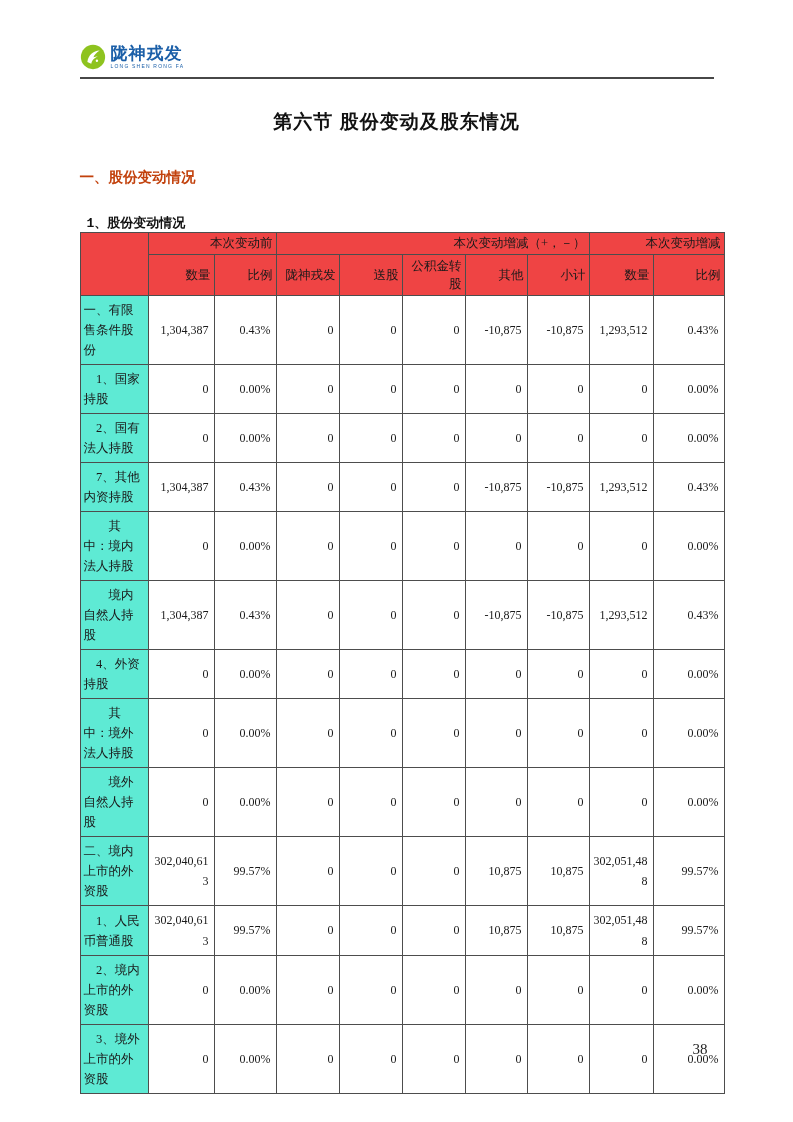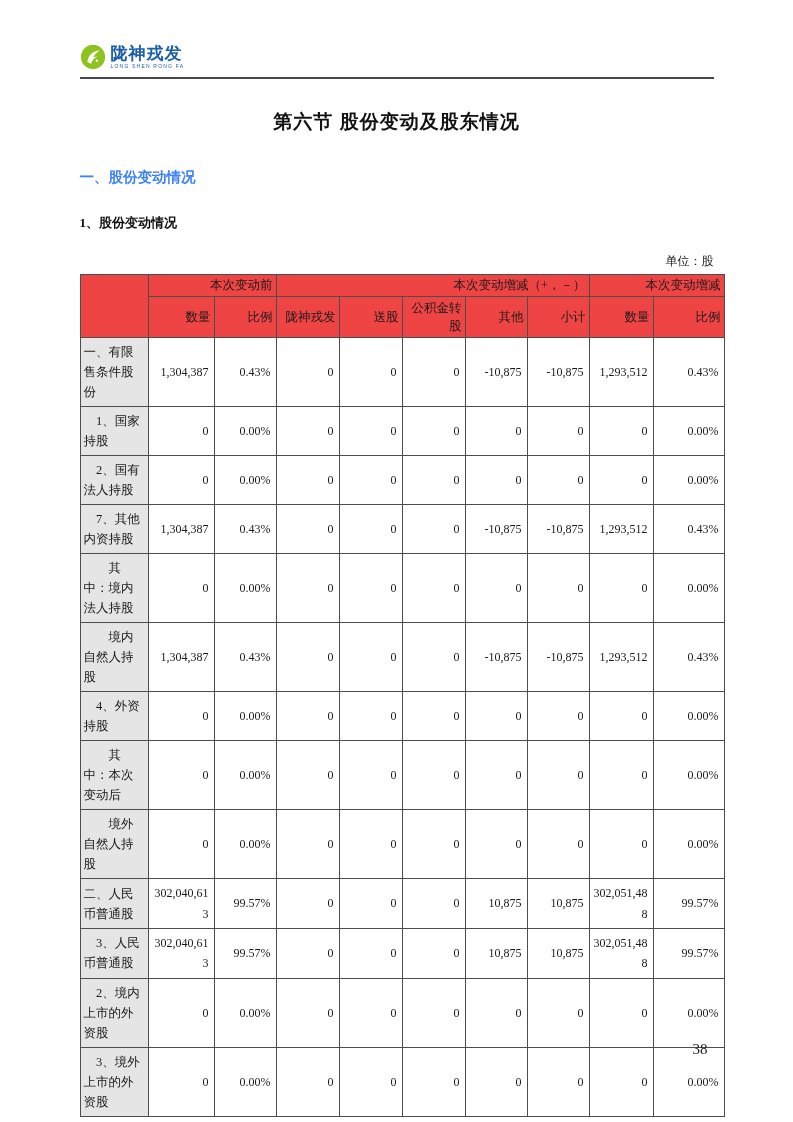--- a/index.html
+++ b/index.html
@@ -35,7 +35,7 @@
   }
   .h-level1{
     font-family:Liberation Serif, serif;
-    font-weight:bold; font-size:14.5px; margin:33px 0 0; color:#3b82f6;
+    font-weight:bold; font-size:14.5px; margin:33px 0 0; color:#c2410c;
   }
   .h-level2{
     font-family:Liberation Serif, serif;

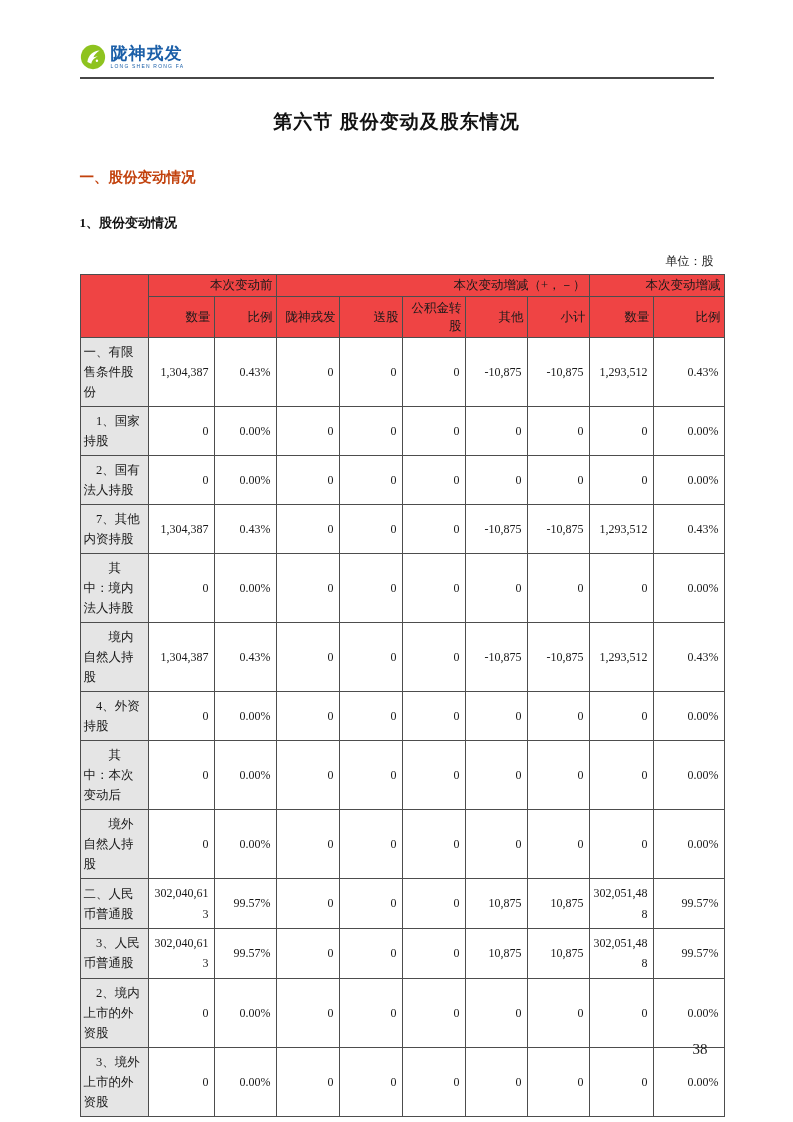--- a/index.html
+++ b/index.html
@@ -38,8 +38,8 @@
     font-weight:bold; font-size:14.5px; margin:33px 0 0; color:#c2410c;
   }
   .h-level2{
-    font-family:Liberation Serif, serif;
-    font-weight:bold; font-size:13px; margin:27px 0 0; color:#111;
+    font-family:Liberation Mono, monospace;
+    font-weight:bold; font-size:13px; margin:27px 7px 0; color:#111;
   }
   .unit-line{width:644px; text-align:right; font-size:12px; margin:21px 0 4px; padding-right:10px; box-sizing:border-box;}
   

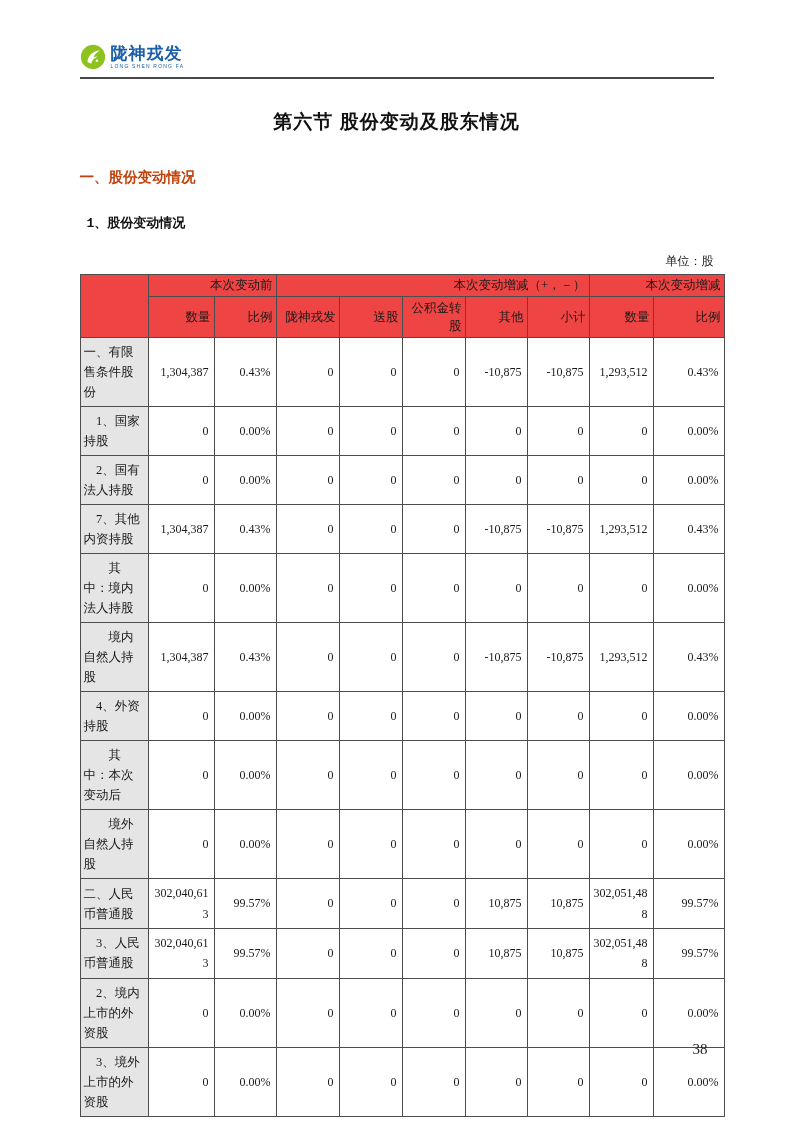--- a/index.html
+++ b/index.html
@@ -91,7 +91,6 @@
     <h1 class="section-title">第六节 股份变动及股东情况</h1>
     <h2 class="h-level1">一、股份变动情况</h2>
     <h3 class="h-level2">1、股份变动情况</h3>
-    <div class="unit-line">单位：股</div>
 
     <table class="share-table">
       <colgroup>

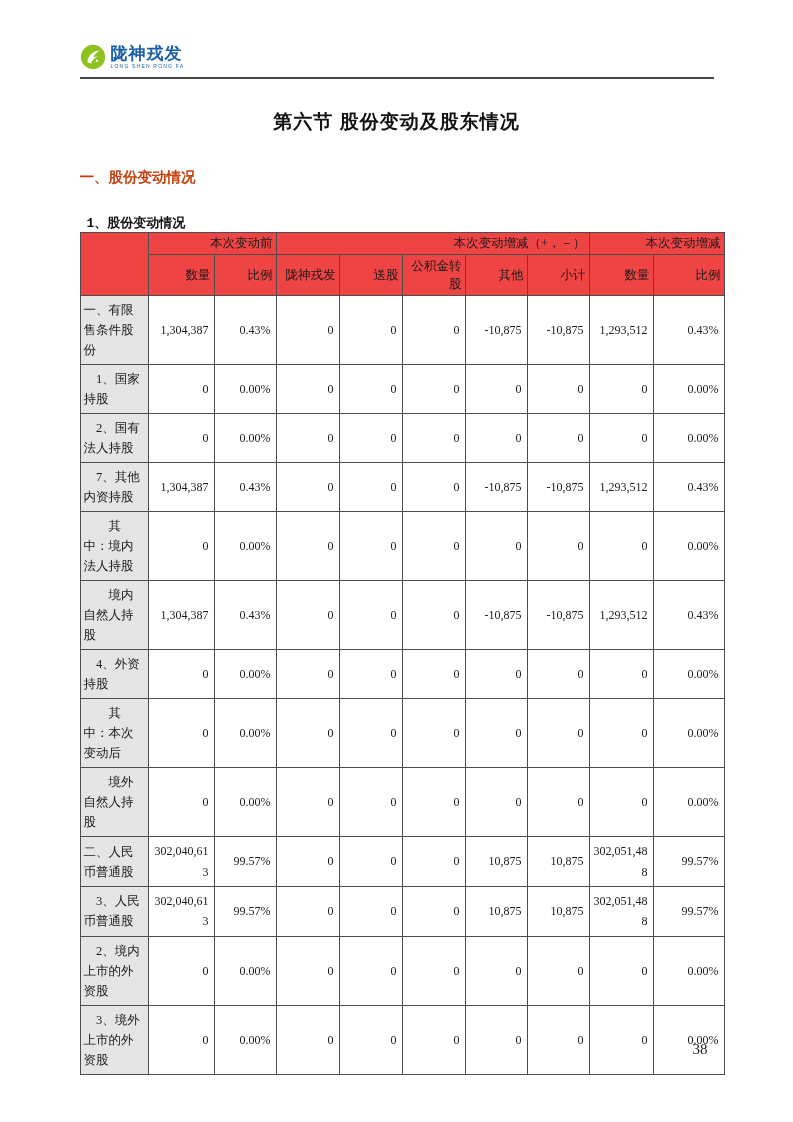--- a/index.html
+++ b/index.html
@@ -58,7 +58,7 @@
   .share-table thead tr.col-row th{height:40px;}
   .corner-cell{background:#d9d9d9;}
   .label-cell{
-    background:#e5e5e5; text-align:left; padding:4px 3px;
+    background:#5eead4; text-align:left; padding:4px 3px;
     word-break:break-all; line-height:1.6; font-size:12.5px;
   }
   .num-cell{

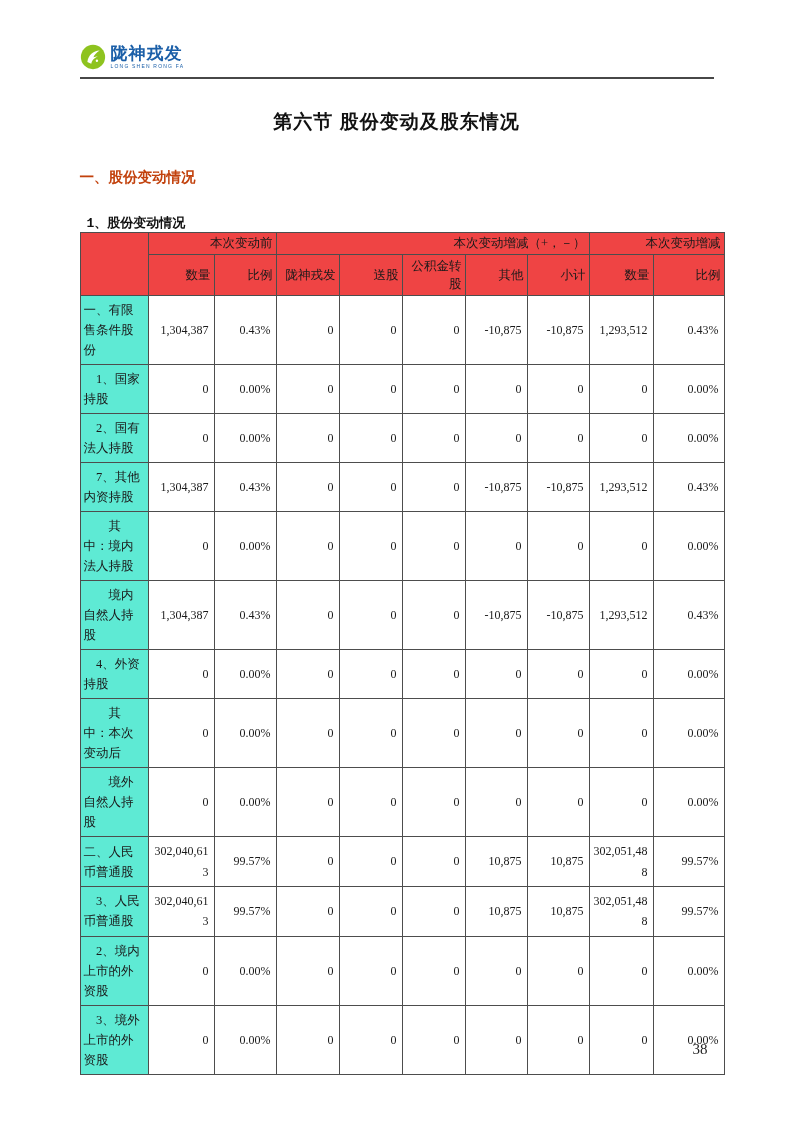--- a/index.html
+++ b/index.html
@@ -210,7 +210,7 @@
             <td class="num-cell">0.00%</td>
           </tr>
           <tr>
-            <td class="label-cell">　　其中：本次变动后</td>
+            <td class="label-cell">　　其中：境外法人持股</td>
             <td class="num-cell">0</td>
             <td class="num-cell">0.00%</td>
             <td class="num-cell">0</td>

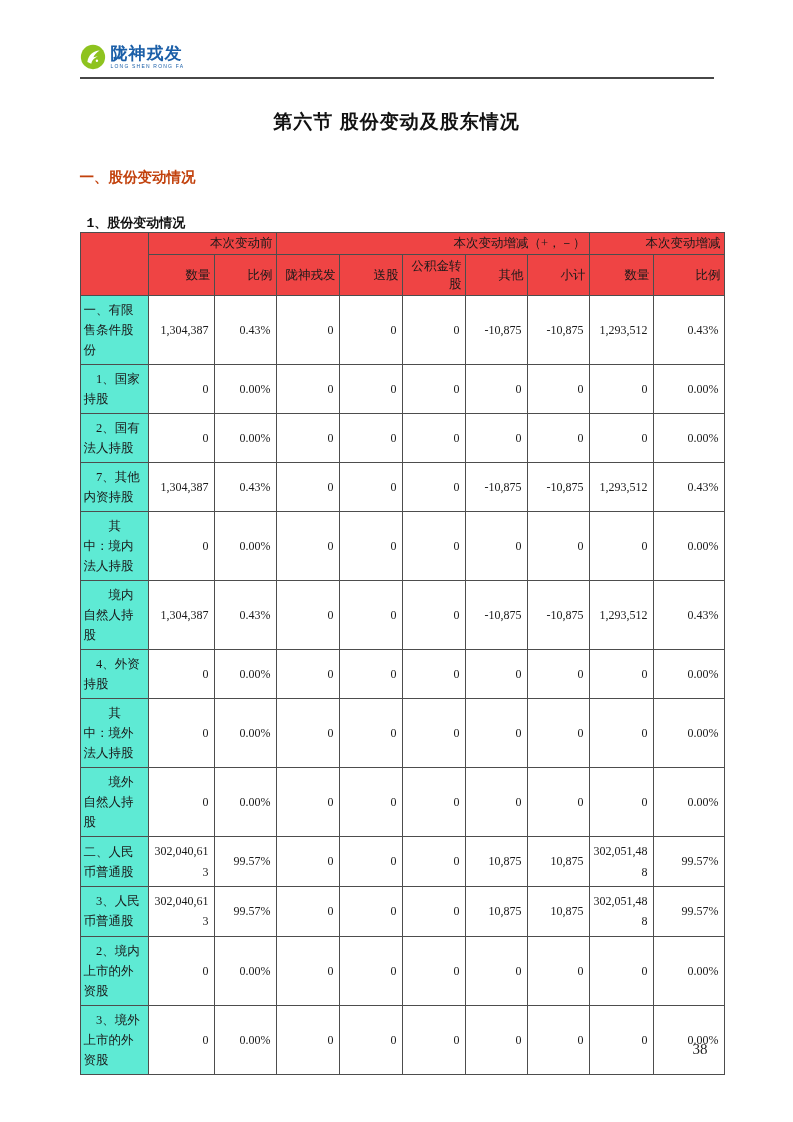--- a/index.html
+++ b/index.html
@@ -234,7 +234,7 @@
             <td class="num-cell">0.00%</td>
           </tr>
           <tr>
-            <td class="label-cell">二、人民币普通股</td>
+            <td class="label-cell">二、境内上市的外资股</td>
             <td class="num-cell">302,040,613</td>
             <td class="num-cell">99.57%</td>
             <td class="num-cell">0</td>

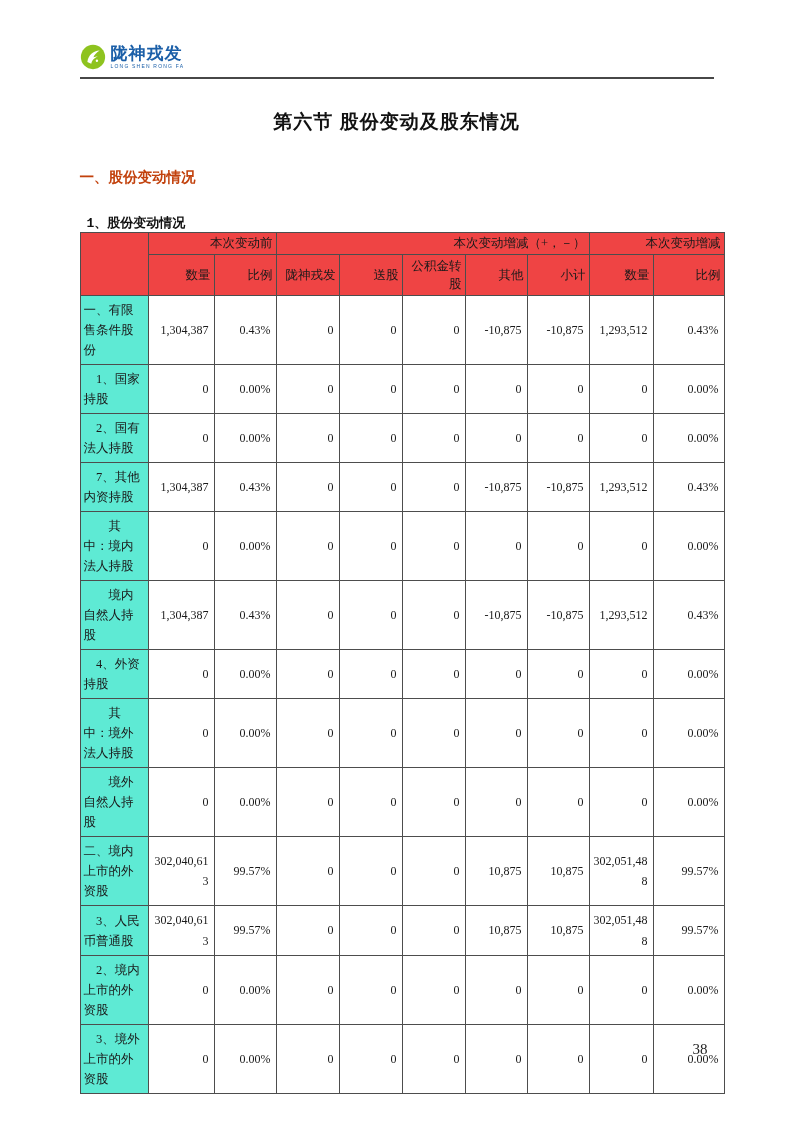--- a/index.html
+++ b/index.html
@@ -246,7 +246,7 @@
             <td class="num-cell">99.57%</td>
           </tr>
           <tr>
-            <td class="label-cell">　3、人民币普通股</td>
+            <td class="label-cell">　1、人民币普通股</td>
             <td class="num-cell">302,040,613</td>
             <td class="num-cell">99.57%</td>
             <td class="num-cell">0</td>

